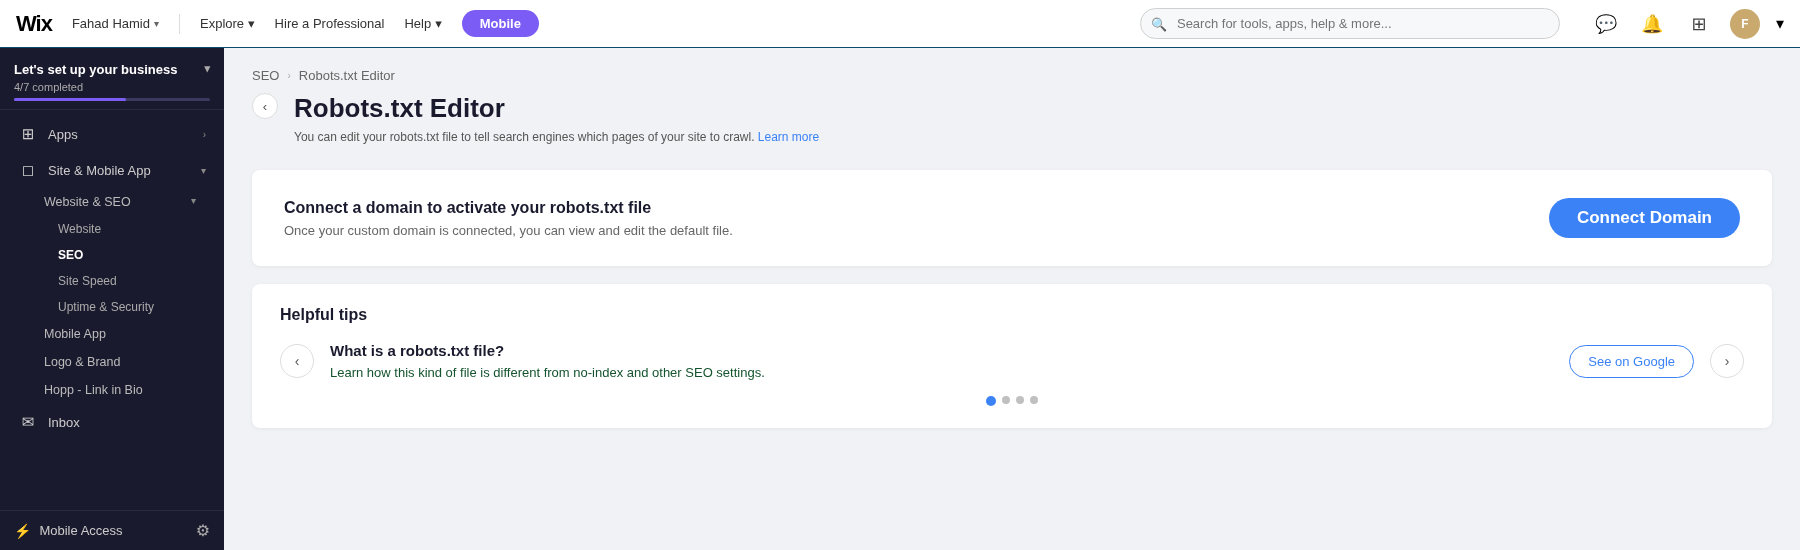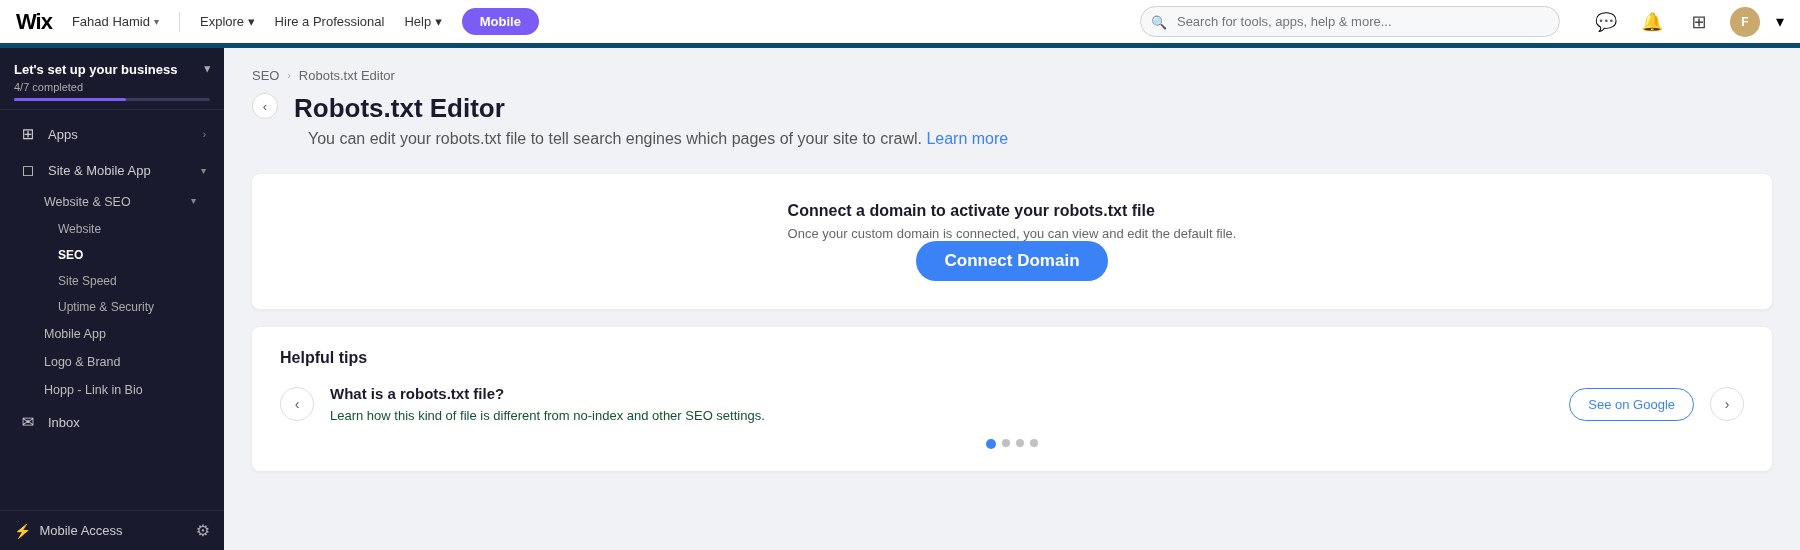--- a/index.html
+++ b/index.html
@@ -9,7 +9,7 @@
     .topnav {
       height: 48px;
       background: #fff;
-      border-bottom: 5px solid #0c4a6e;
+      border-bottom: 1px solid #0c4a6e;
       display: flex;
       align-items: center;
       padding: 0 16px;

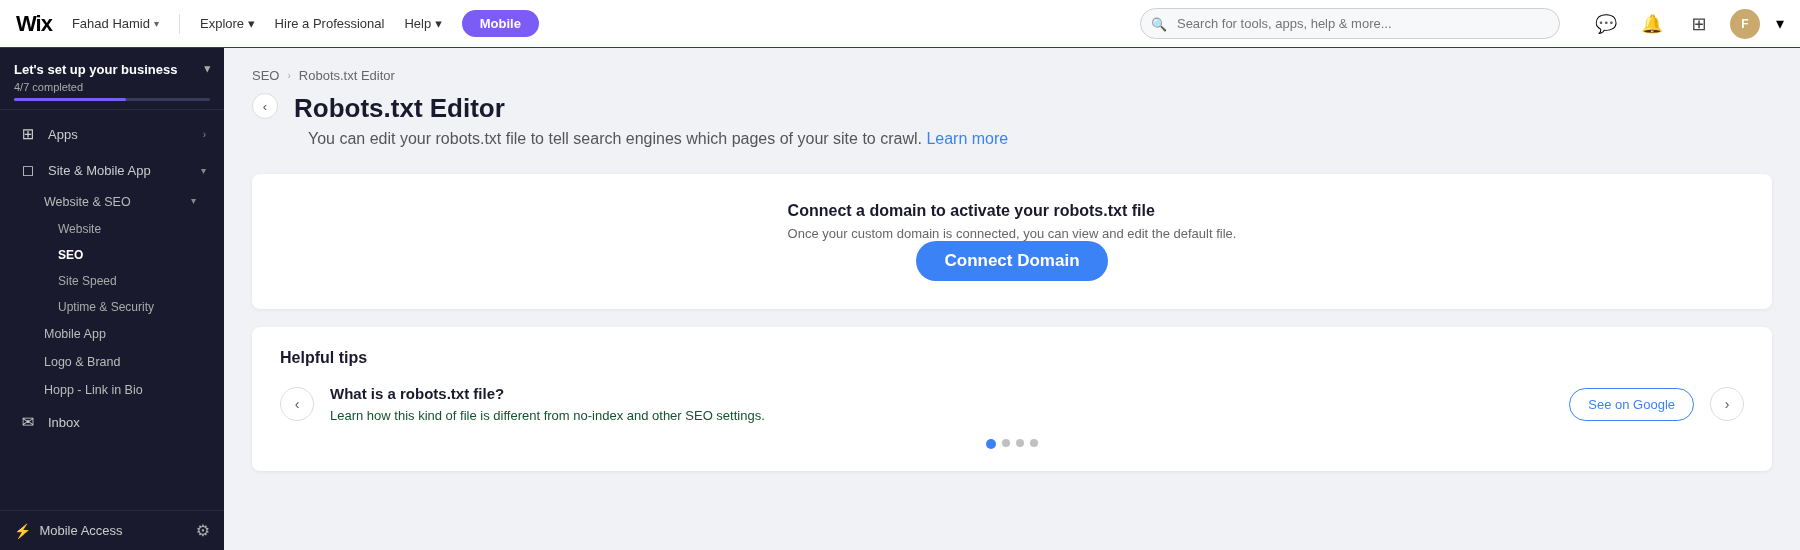--- a/index.html
+++ b/index.html
@@ -243,10 +243,9 @@
       margin-bottom: 6px;
     }
     .page-subtitle {
-      font-size: 16px;
+      font-size: 12px;
       color: #555;
       margin-bottom: 20px;
-      margin-left: 14px;
     }
     .page-subtitle a {
       color: #3b82f6;

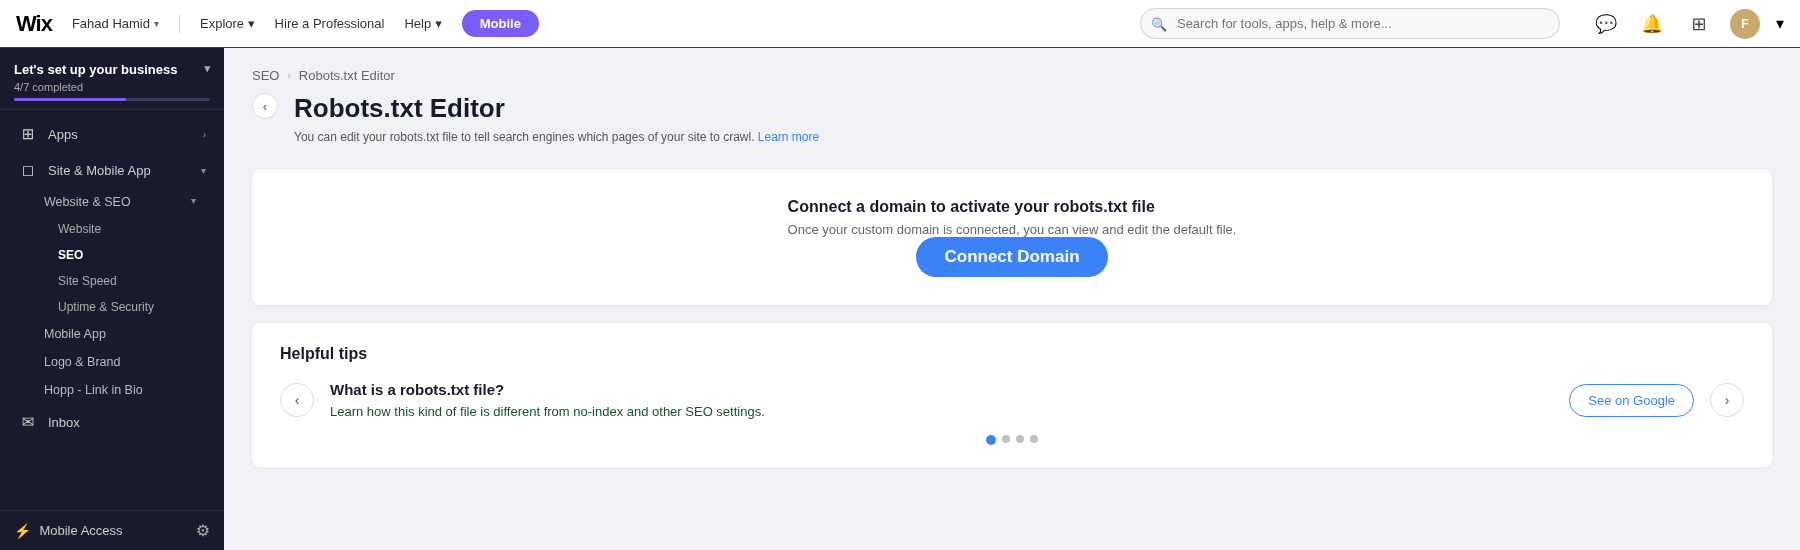--- a/index.html
+++ b/index.html
@@ -262,7 +262,6 @@
       justify-content: space-between;
       margin-bottom: 18px;
       box-shadow: 0 1px 4px rgba(0,0,0,0.06);
-      flex-direction: column;
     }
     .domain-card-text h3 {
       font-size: 16px;

